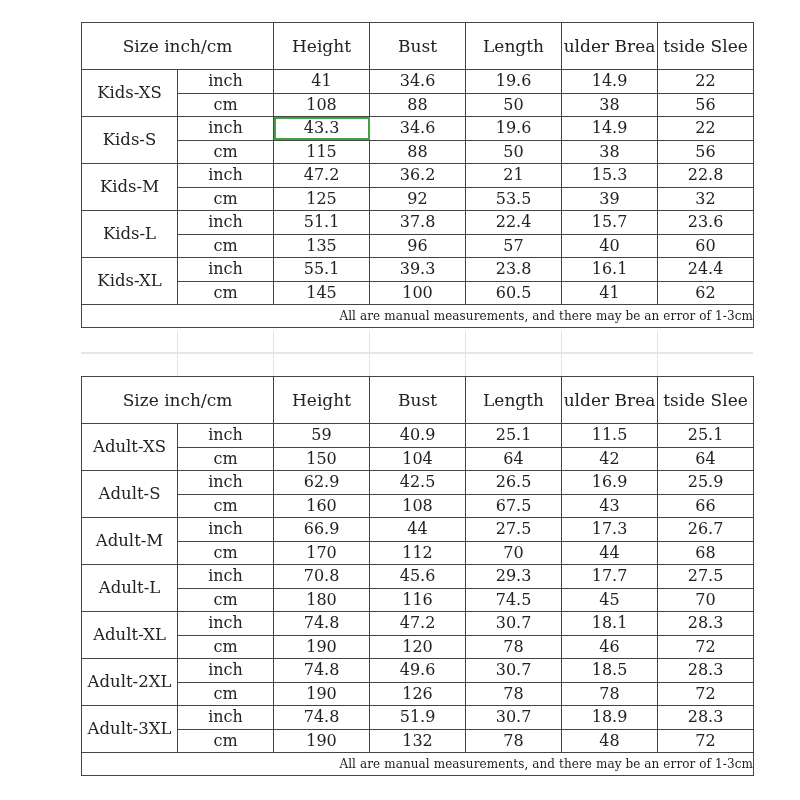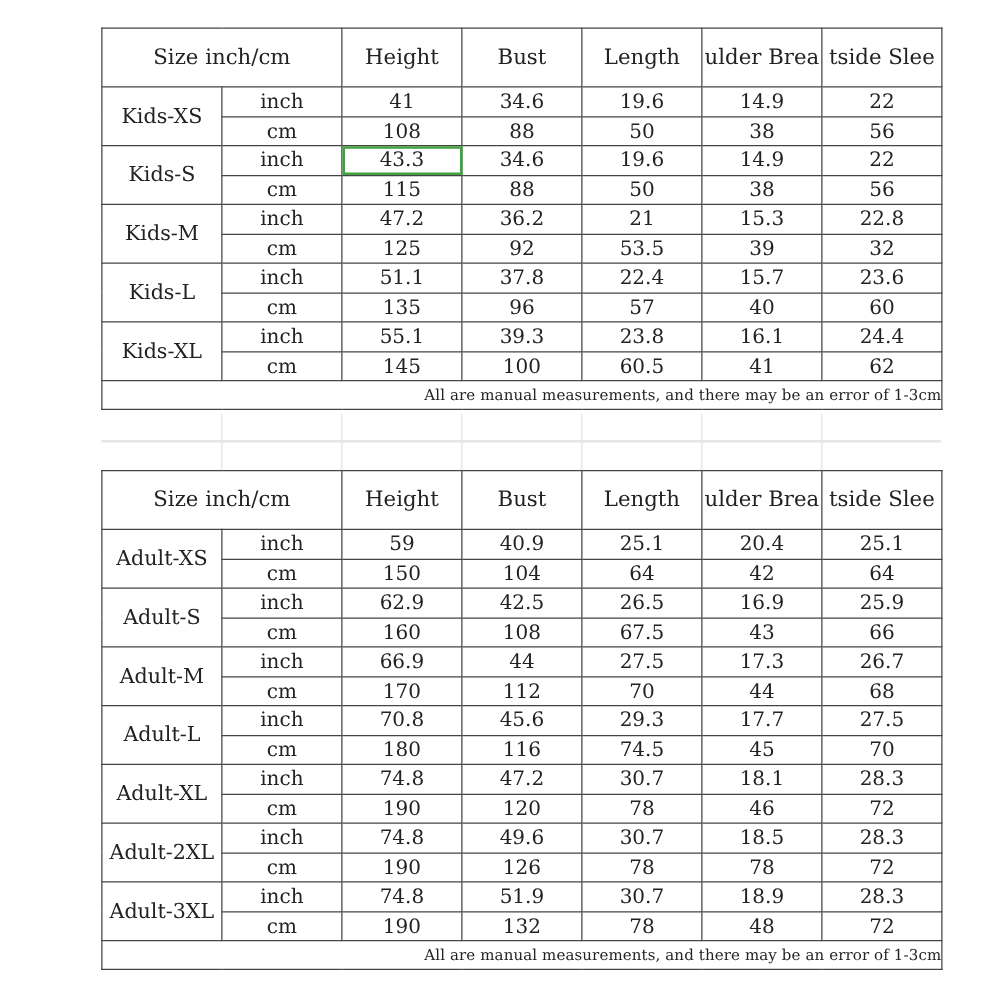--- a/index.html
+++ b/index.html
@@ -172,7 +172,7 @@
           <td class="sub">59</td>
           <td class="sub">40.9</td>
           <td class="sub">25.1</td>
-          <td class="sub">20.4</td>
+          <td class="sub">11.5</td>
           <td class="sub">25.1</td>
         </tr>
         <tr>

